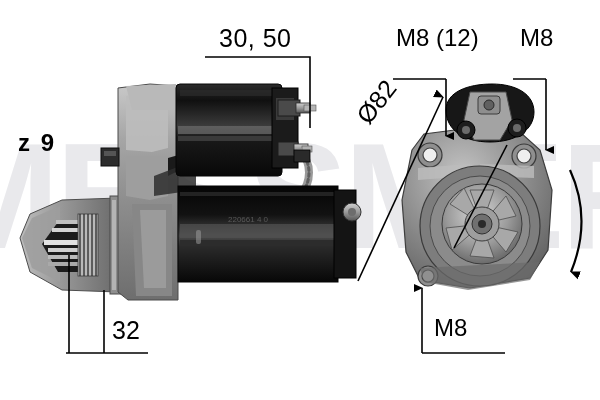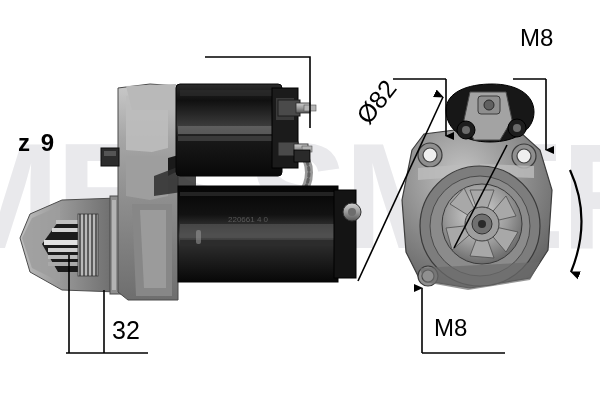--- a/index.html
+++ b/index.html
@@ -296,6 +296,7 @@
     </g>
   </svg>
 
+  <div class="ann-label" id="lbl-3050">30, 50</div>
 
   <div class="ann-label" id="lbl-z9">z 9</div>
 

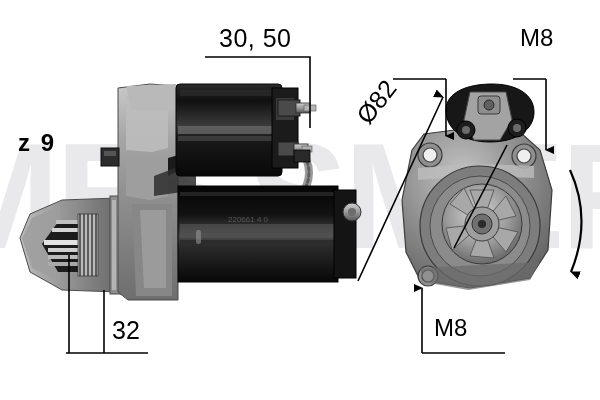--- a/index.html
+++ b/index.html
@@ -302,6 +302,7 @@
 
   <div class="ann-label" id="lbl-23">32</div>
 
+  <div class="ann-label" id="lbl-m812">M8 (12)</div>
 
   <div class="ann-label" id="lbl-m8r">M8</div>
 

